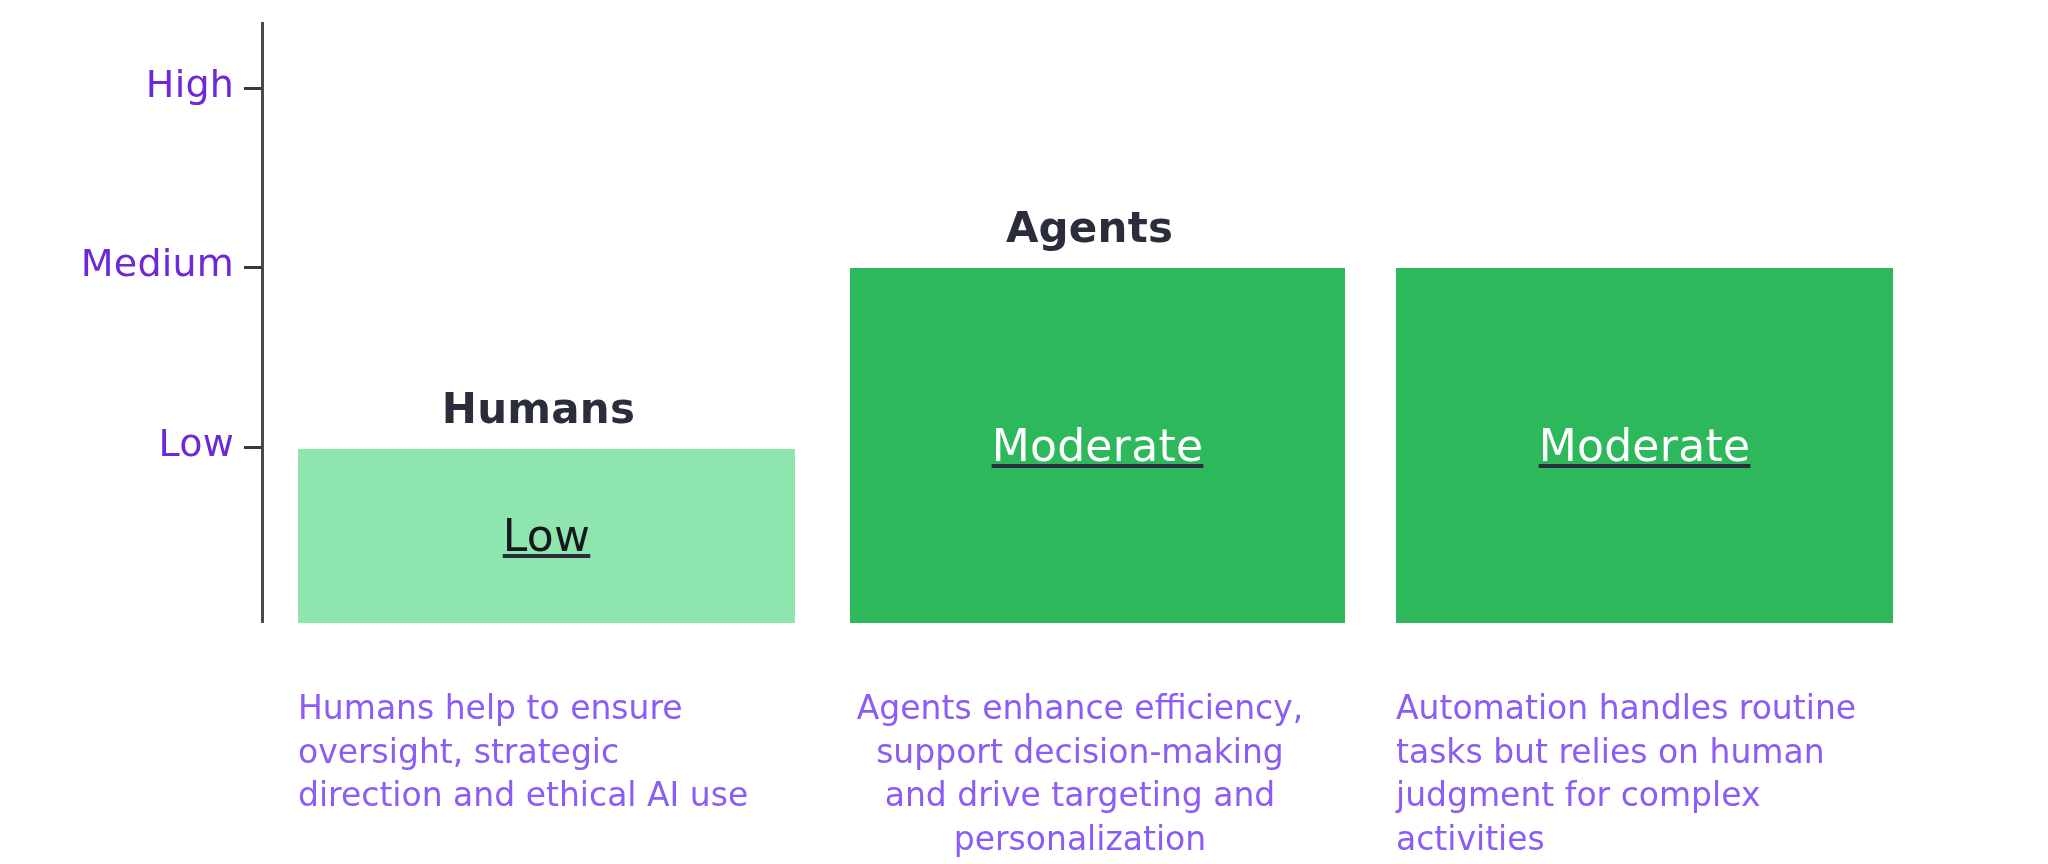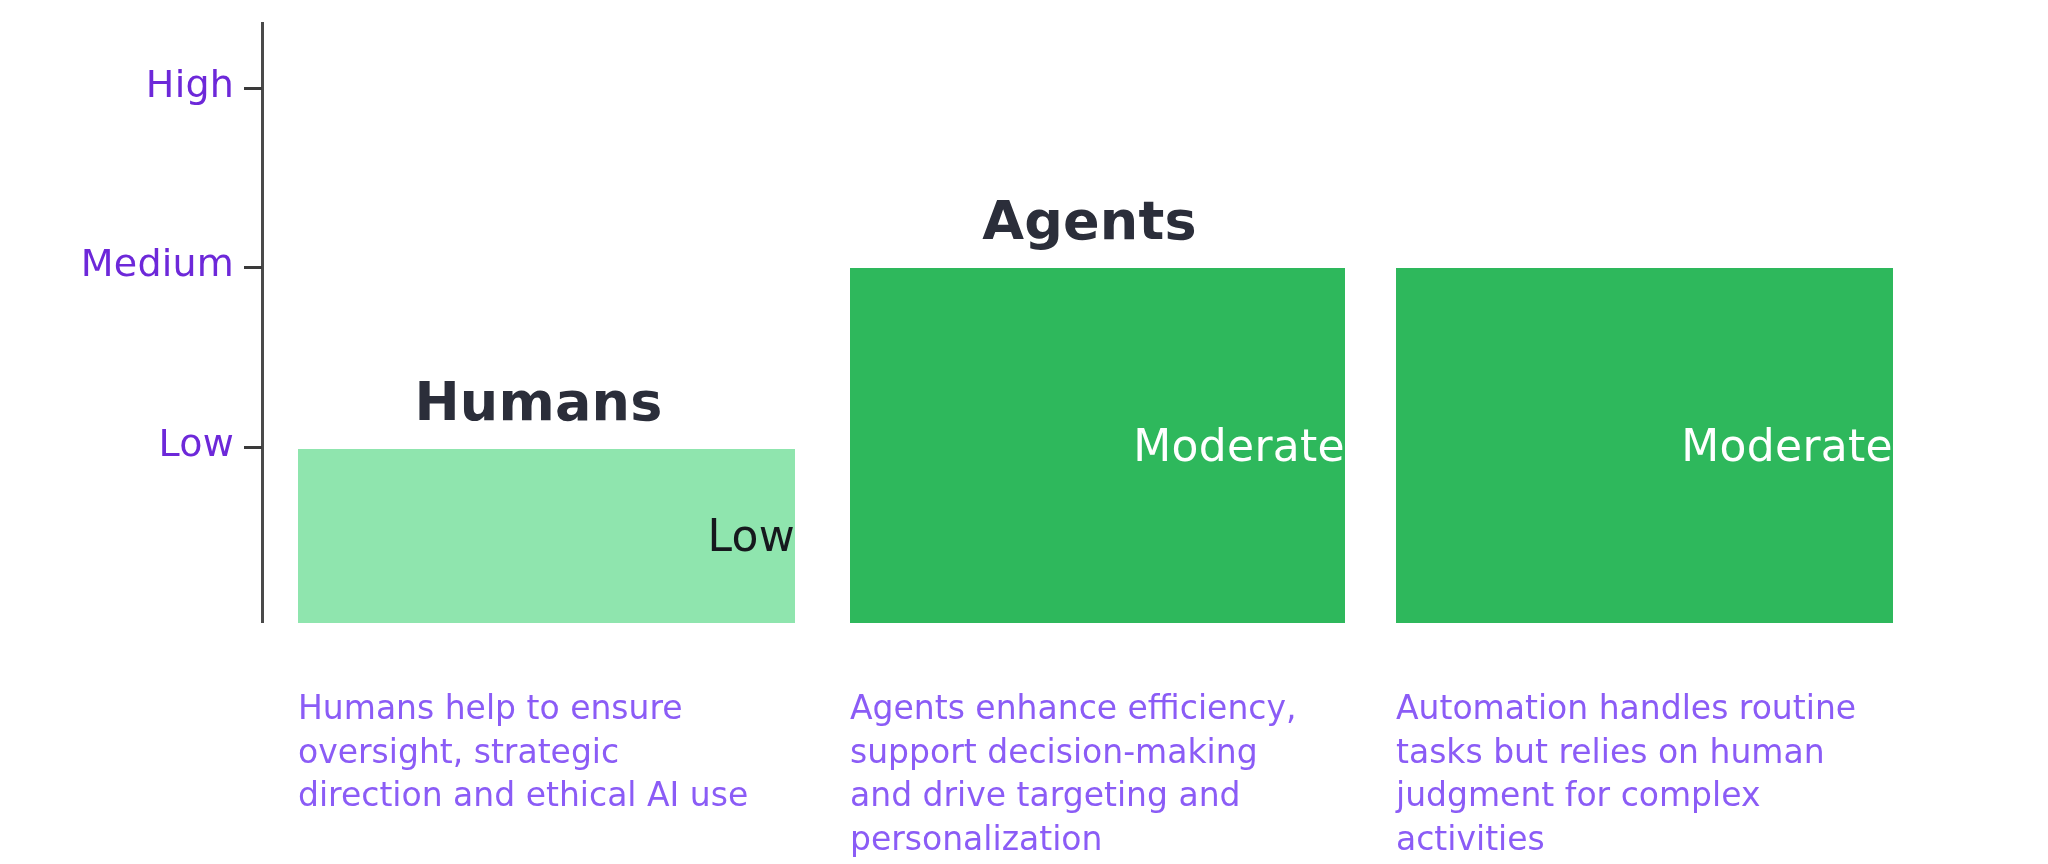--- a/index.html
+++ b/index.html
@@ -76,7 +76,7 @@
     left: 0;
     right: 16px;
     text-align: center;
-    font-size: 54px;
+    font-size: 42px;
     font-weight: 700;
     color: #2b2e3a;
     padding-bottom: 16px;

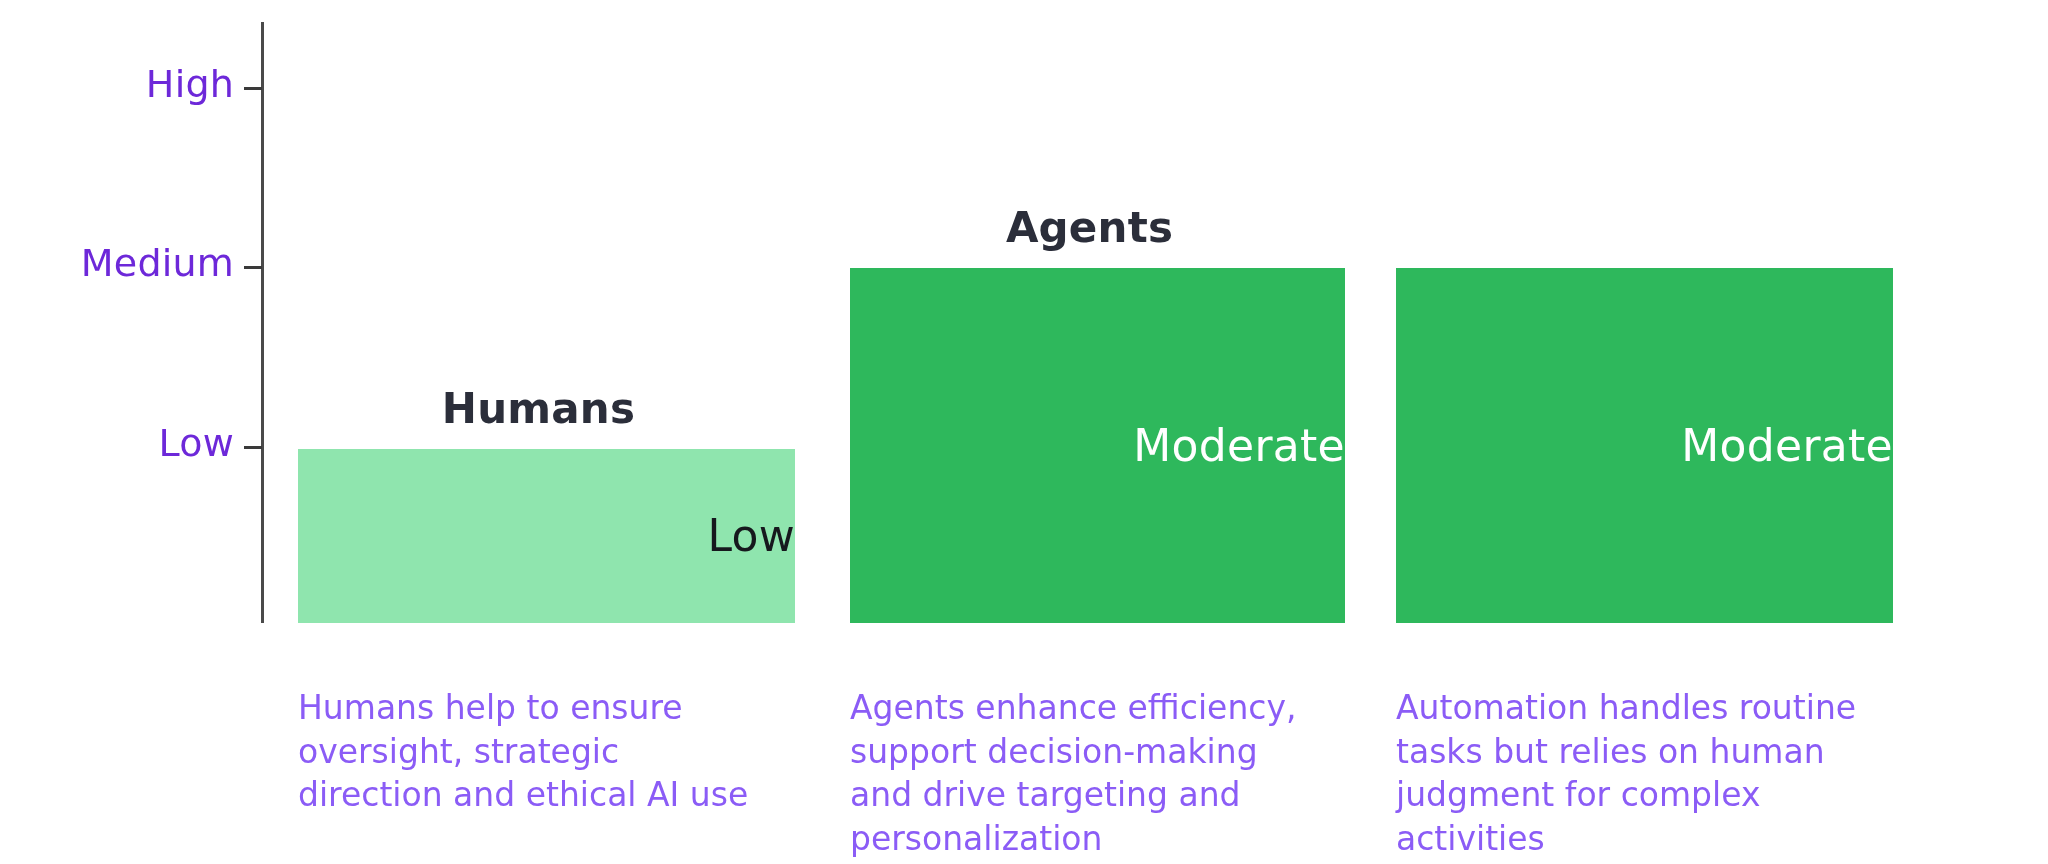--- a/index.html
+++ b/index.html
@@ -62,7 +62,8 @@
     top: 0;
     display: flex;
     align-items: center;
-    justify-content: flex-end;
+    justify-content: center;
+    text-decoration: underline;
   }
   .bar-value {
     font-size: 44px;

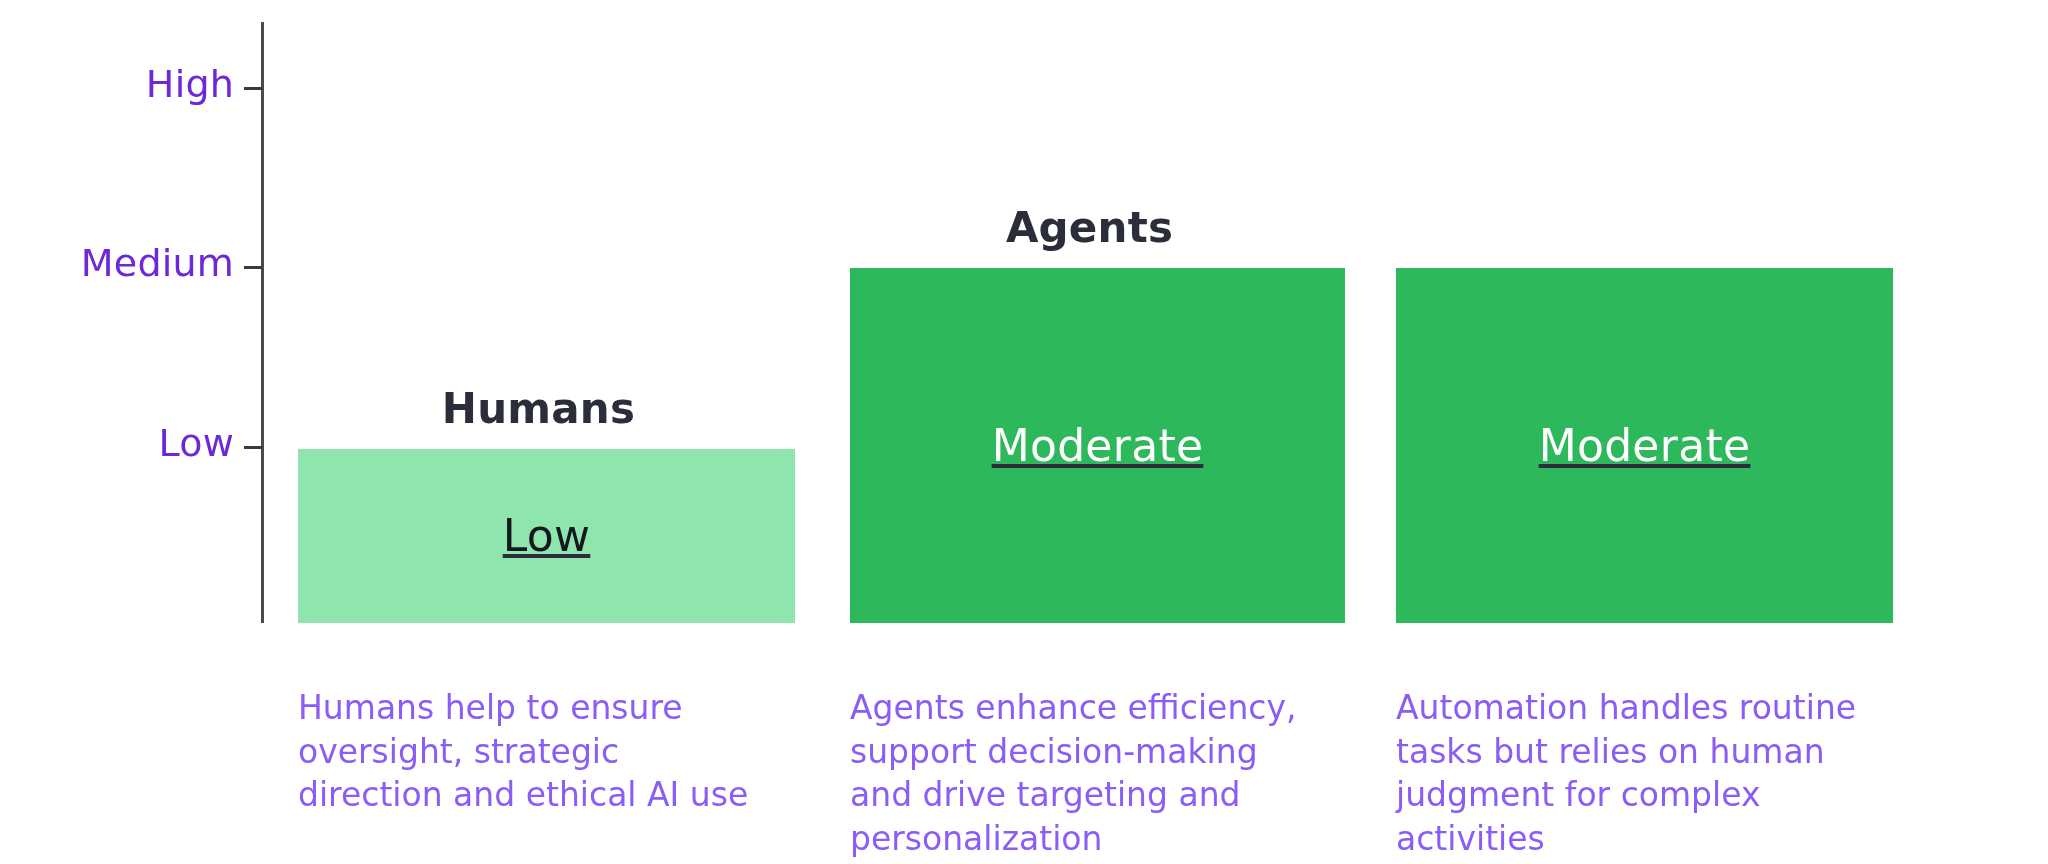--- a/index.html
+++ b/index.html
@@ -132,7 +132,7 @@
 
   <div class="caption" style="left:298px; width:470px;">Humans help to ensure oversight, strategic direction and ethical AI use</div>
 
-  <div class="caption" style="left:850px; width:460px;">Agents enhance efficiency, support decision-making and drive targeting and personalization</div>
+  <div class="caption" style="left:850px; width:460px;text-align:center;">Agents enhance efficiency, support decision-making and drive targeting and personalization</div>
 
   <div class="caption" style="left:1396px; width:500px;">Automation handles routine tasks but relies on human judgment for complex activities</div>
 

